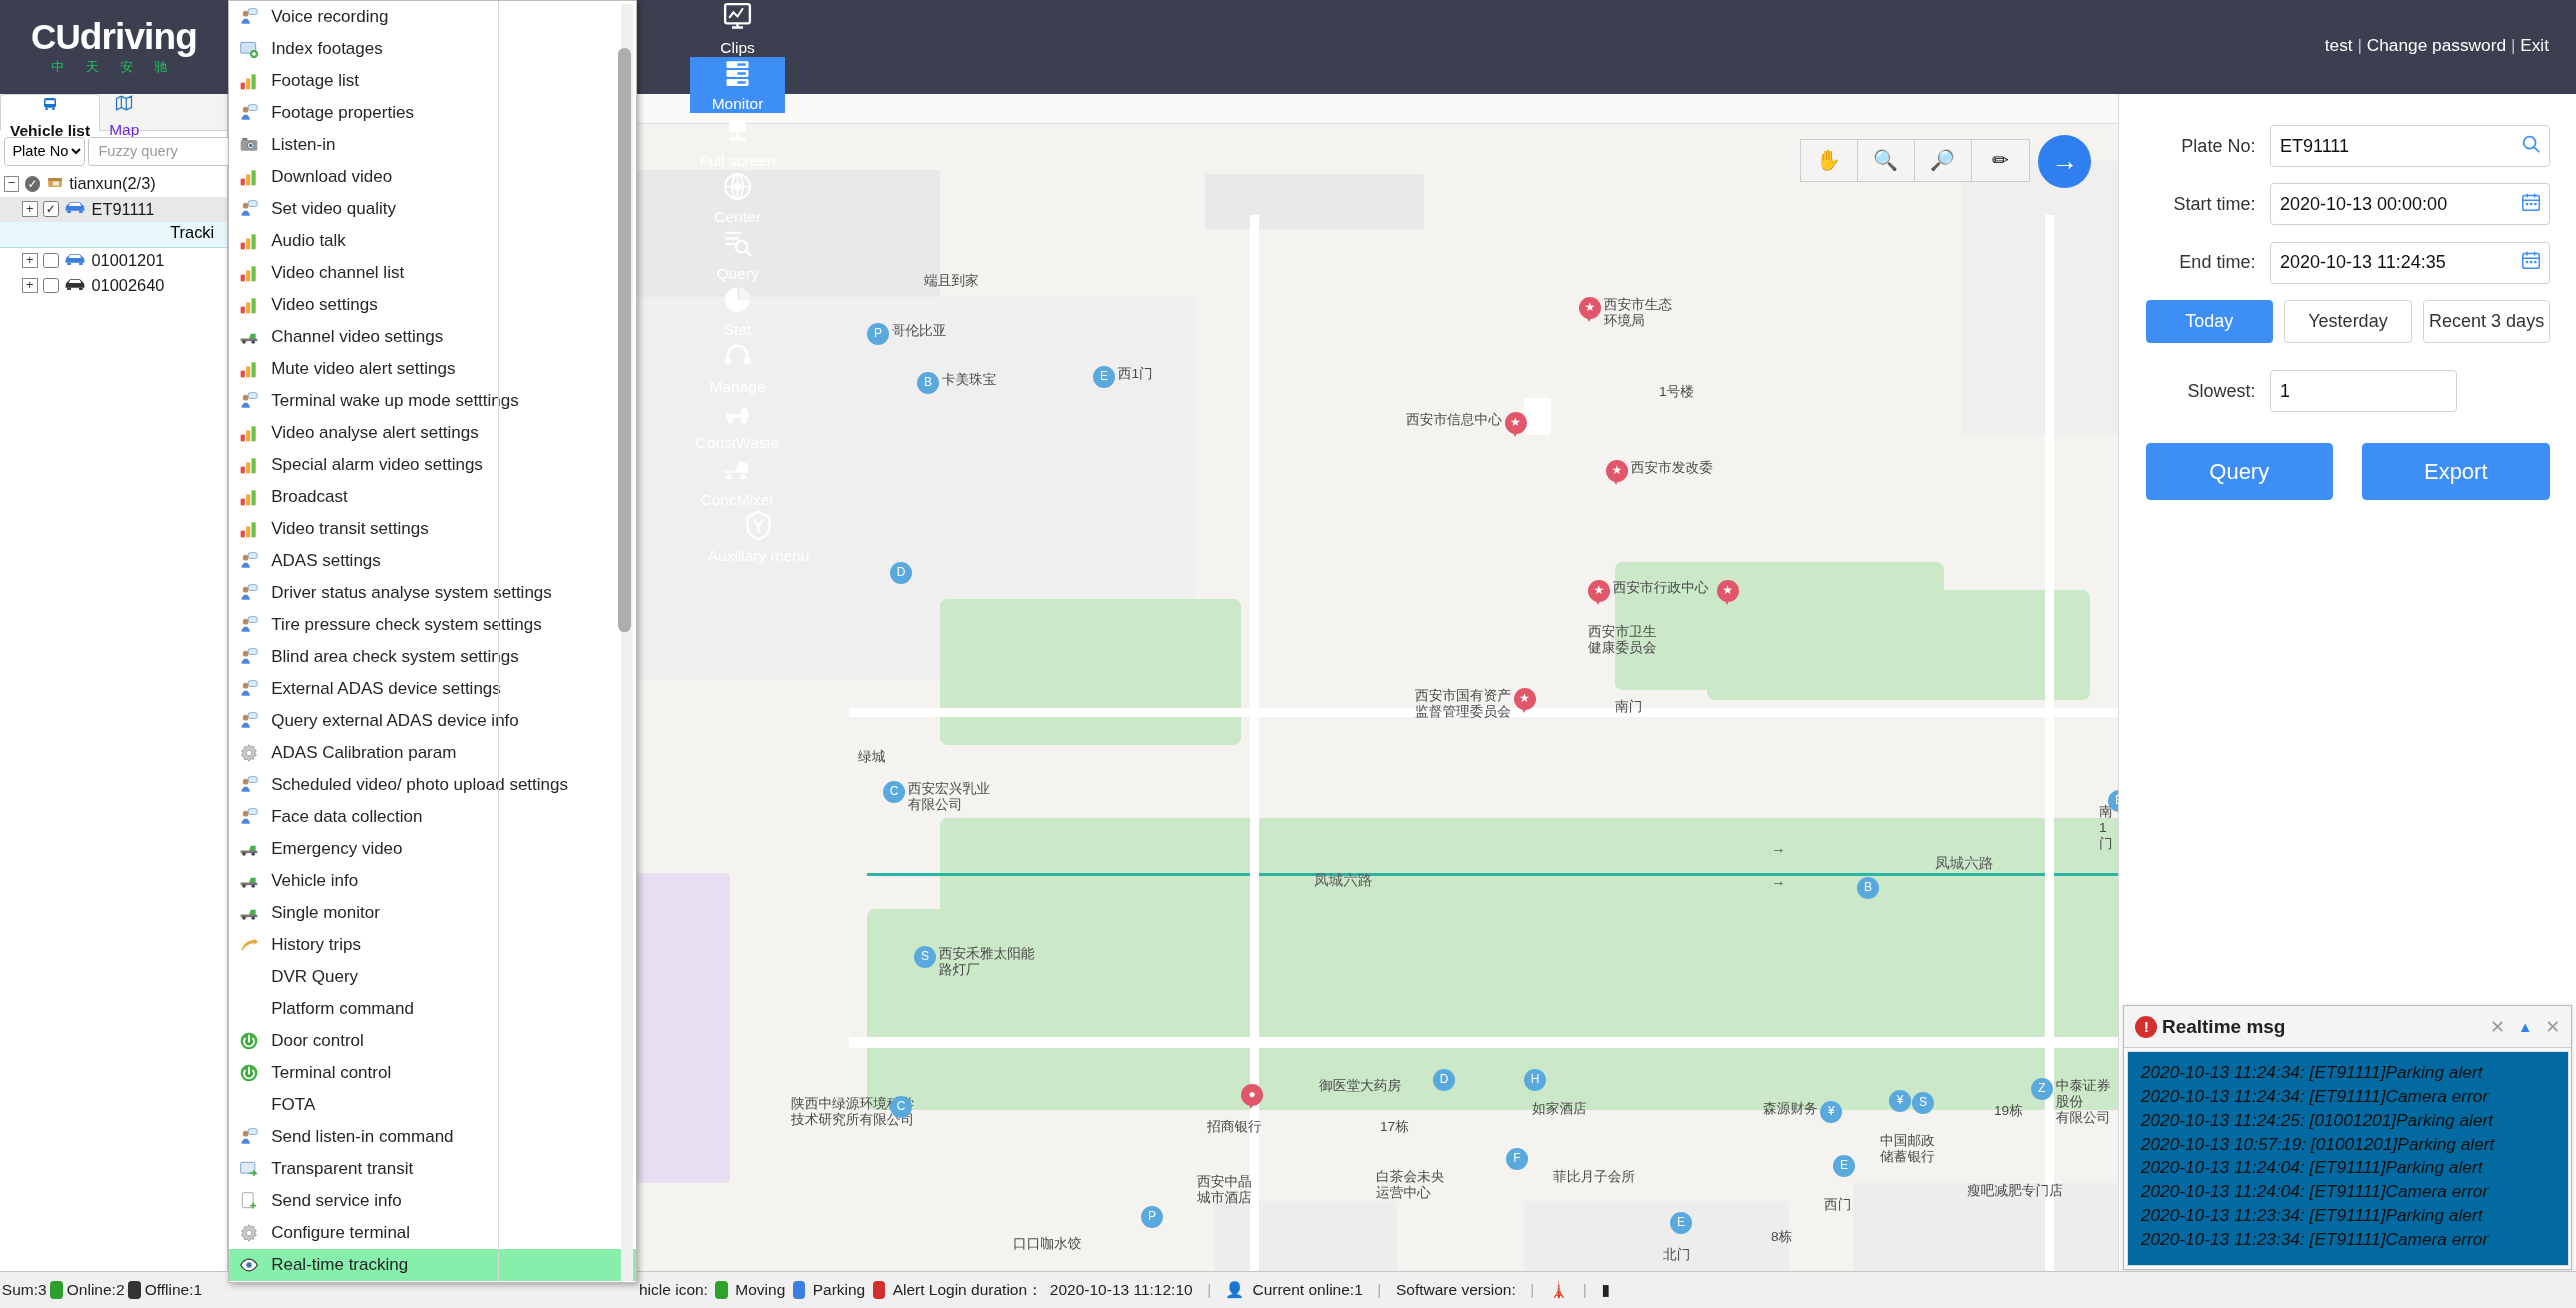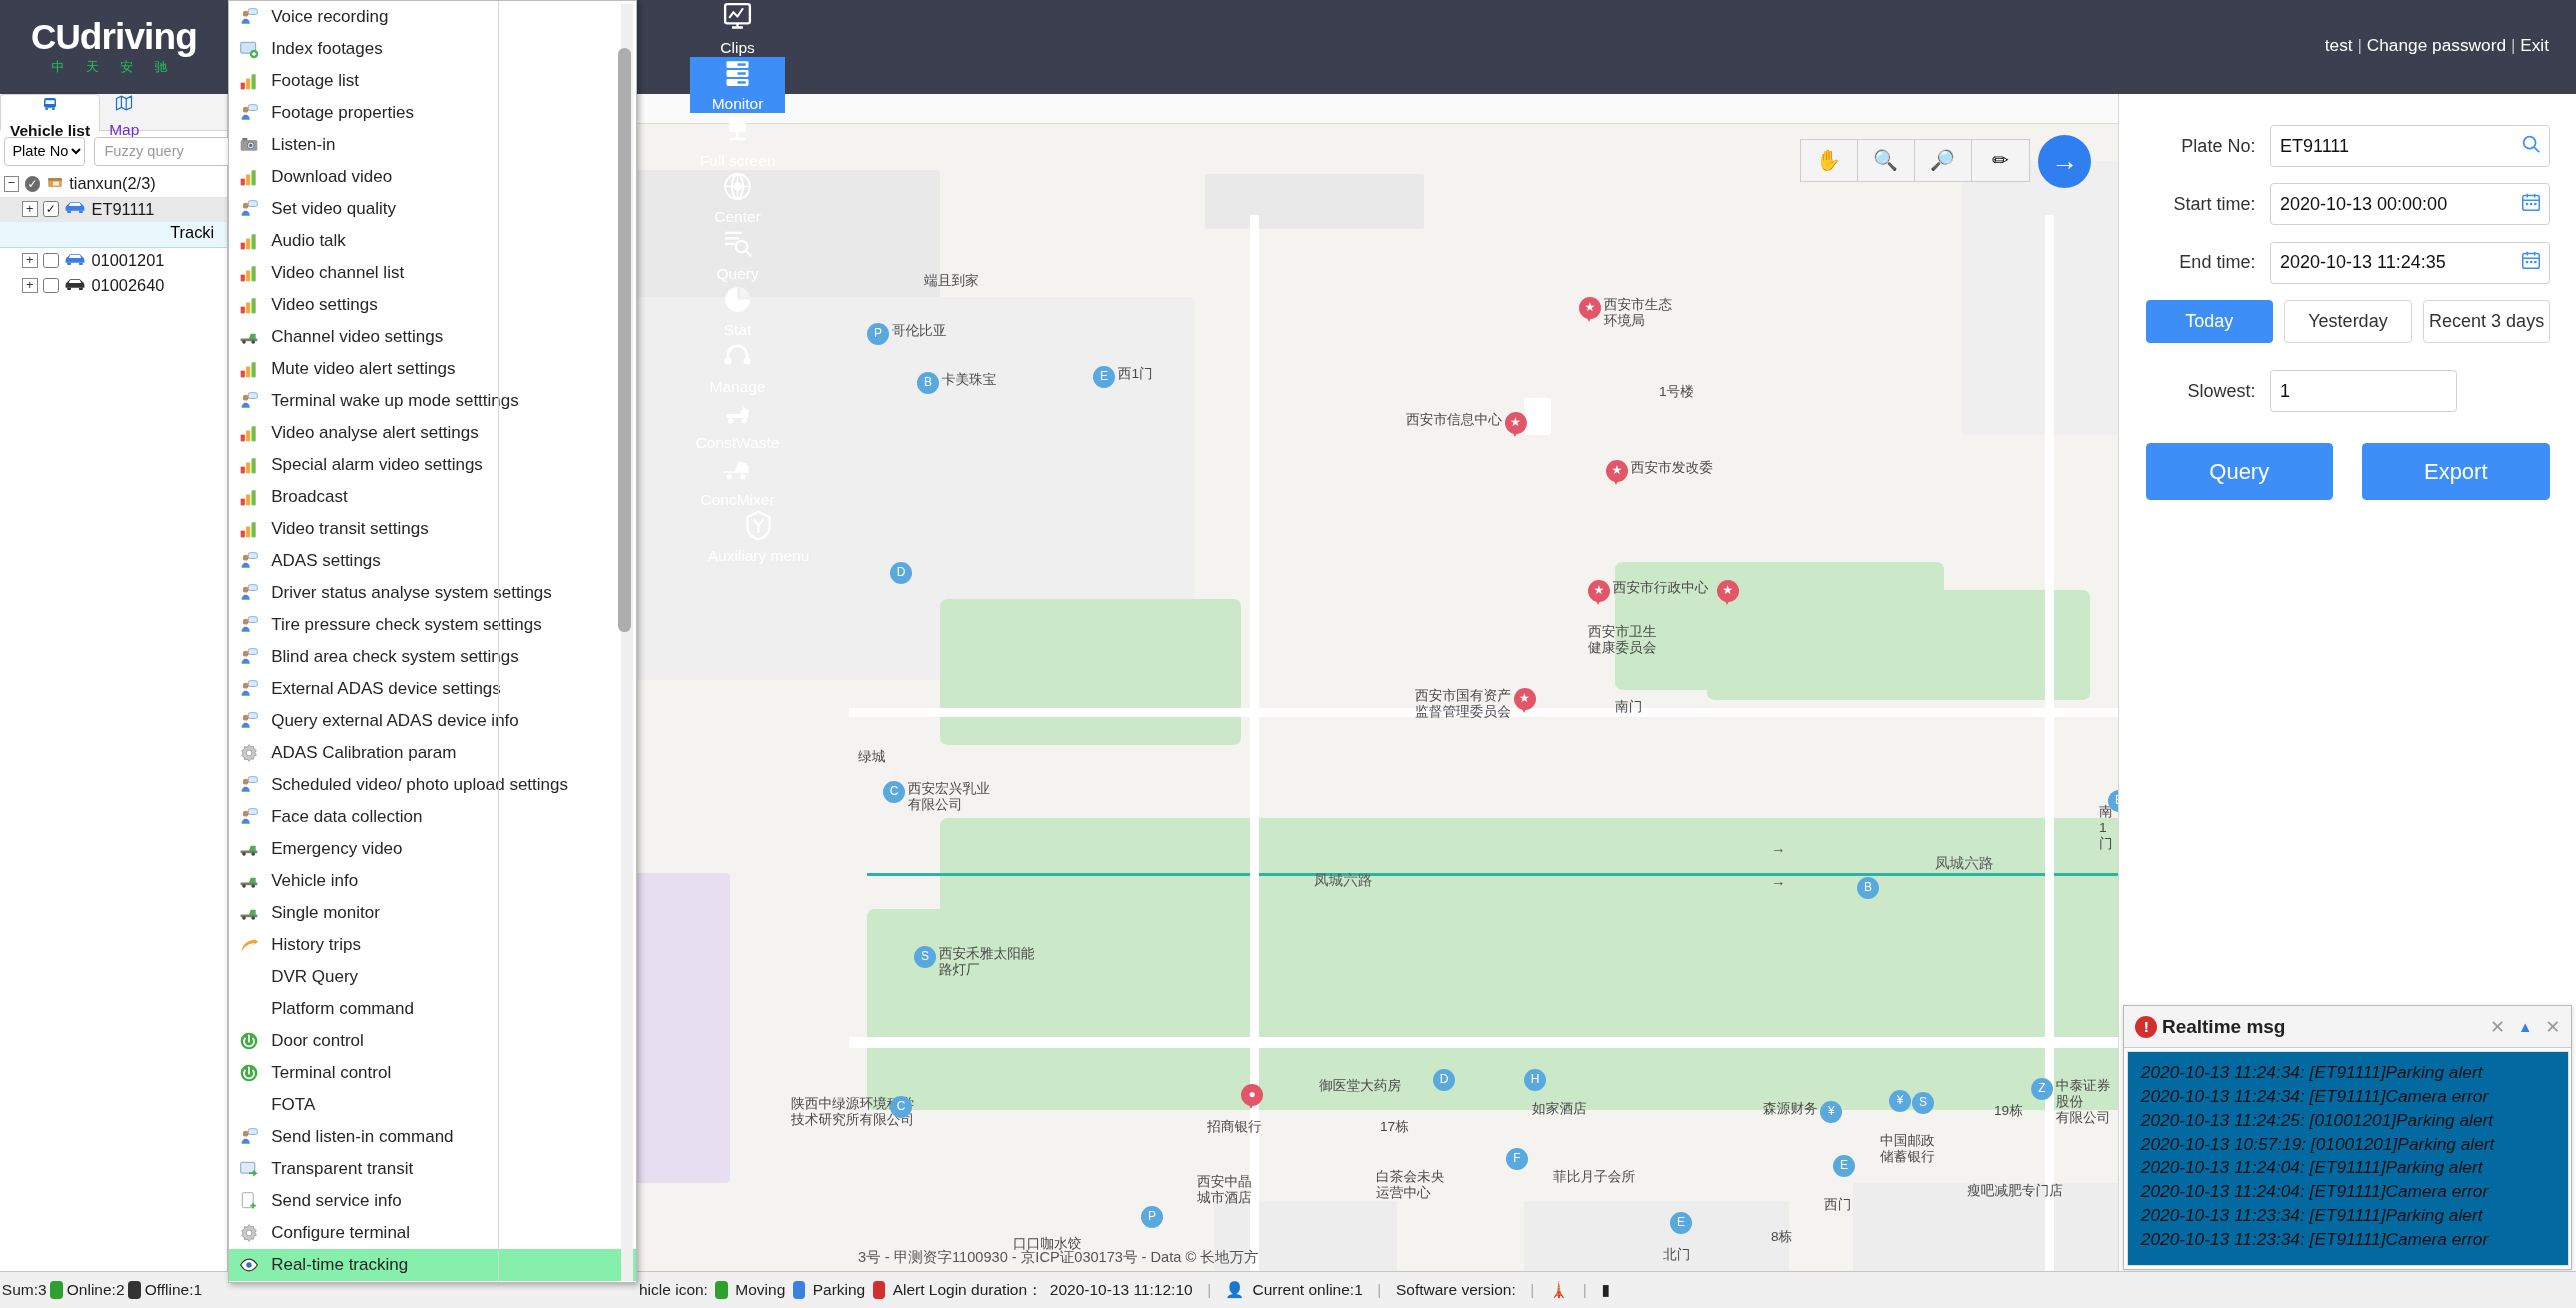--- a/index.html
+++ b/index.html
@@ -37,7 +37,7 @@
     position:relative; top:0; }
   .tab.inactive { color:#6d28d9; }
 
-  #queryrow { display:flex; gap:9px; padding:5.5px 3.7px; align-items:flex-end; }
+  #queryrow { display:flex; gap:3px; padding:5.5px 3.7px; align-items:flex-end; }
   #plate-select { width:96px; height:29px; font-size:14.6px; border:0.9px solid #c3c3c3;
     border-radius:3.7px; background:#fff; padding-left:3.7px; }
   #fuzzy { flex:1; height:29px; font-size:14.6px; border:0.9px solid #c3c3c3;

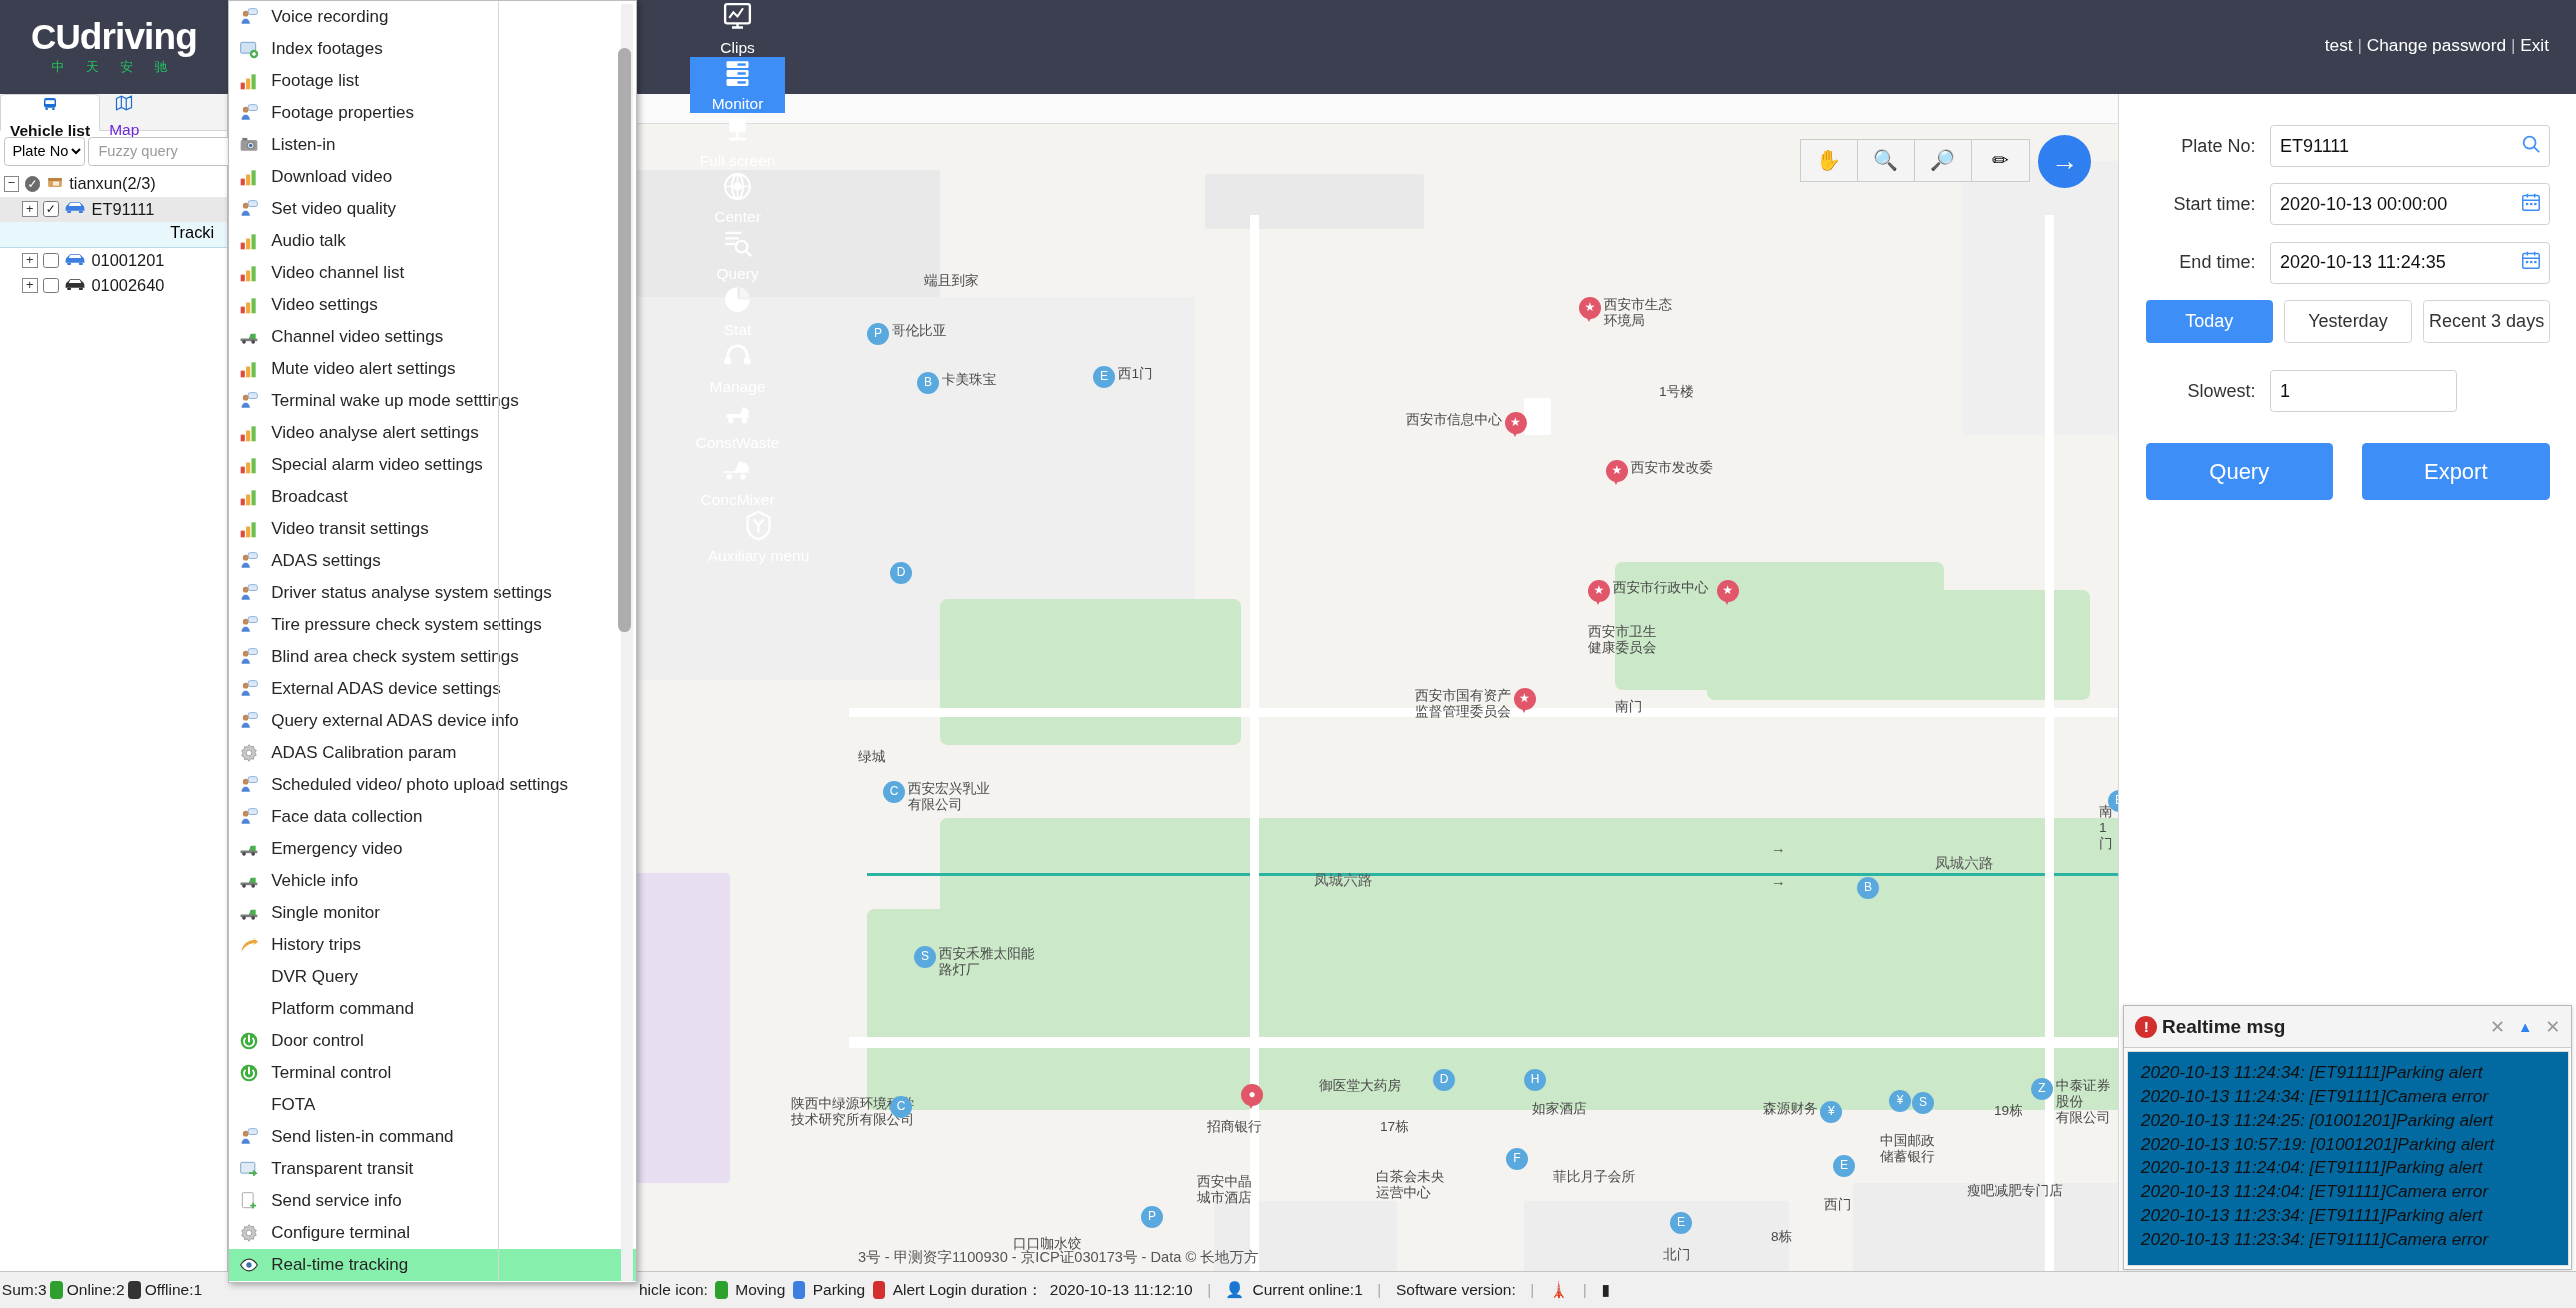--- a/index.html
+++ b/index.html
@@ -473,7 +473,6 @@
       <div class="mtbtn">✏</div>
     </div>
     <div id="arrowbtn">→</div>
-    <div id="mapattr">3号 - 甲测资字1100930 - 京ICP证030173号 - Data © 长地万方</div>
   </div>
 </div>
 

